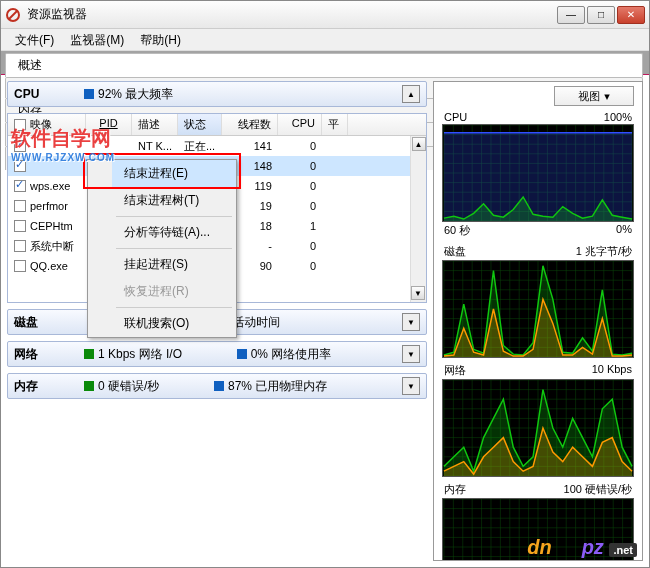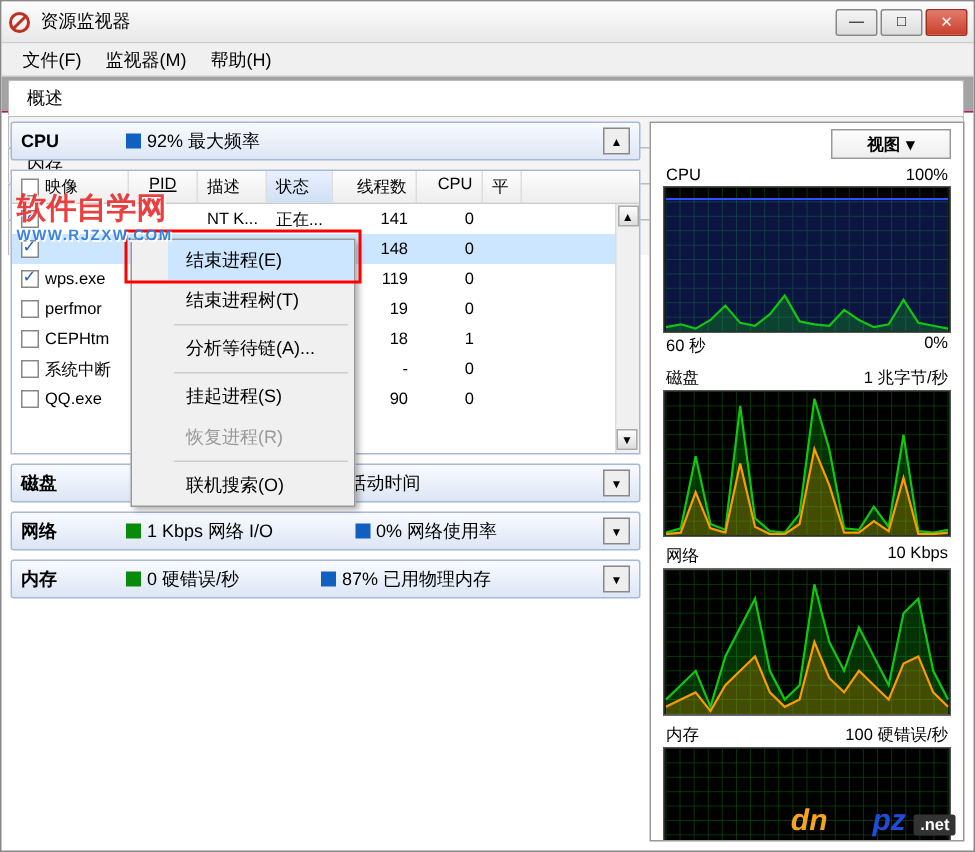--- a/index.html
+++ b/index.html
@@ -47,7 +47,7 @@
 .context-menu .mi.disabled { color: #999; }
 .context-menu .sep { height: 1px; background: #ccc; margin: 2px 4px; }
 .red-box { position: absolute; left: 82px; top: 152px; width: 158px; height: 36px; border: 2px solid #f00; z-index: 11; pointer-events: none; }
-.view-btn { position: absolute; top: 4px; right: 8px; width: 80px; height: 20px; border: 1px solid #999; background: linear-gradient(#fdfdfd,#eee); font-size: 11px; display: flex; align-items: center; justify-content: center; gap: 4px; font-weight: bold; }
+.view-btn { position: absolute; top: 4px; right: 8px; width: 80px; height: 20px; border: 1px solid #999; background: linear-gradient(#fdfdfd,#eee); font-size: 11px; display: flex; align-items: center; justify-content: center; gap: 4px; }
 .chart-box { margin: 28px 8px 4px; }
 .chart-title { display: flex; justify-content: space-between; font-size: 11px; padding: 1px 2px; }
 .chart { width: 192px; height: 98px; background: #000; border: 1px solid #555; position: relative; overflow: hidden; }

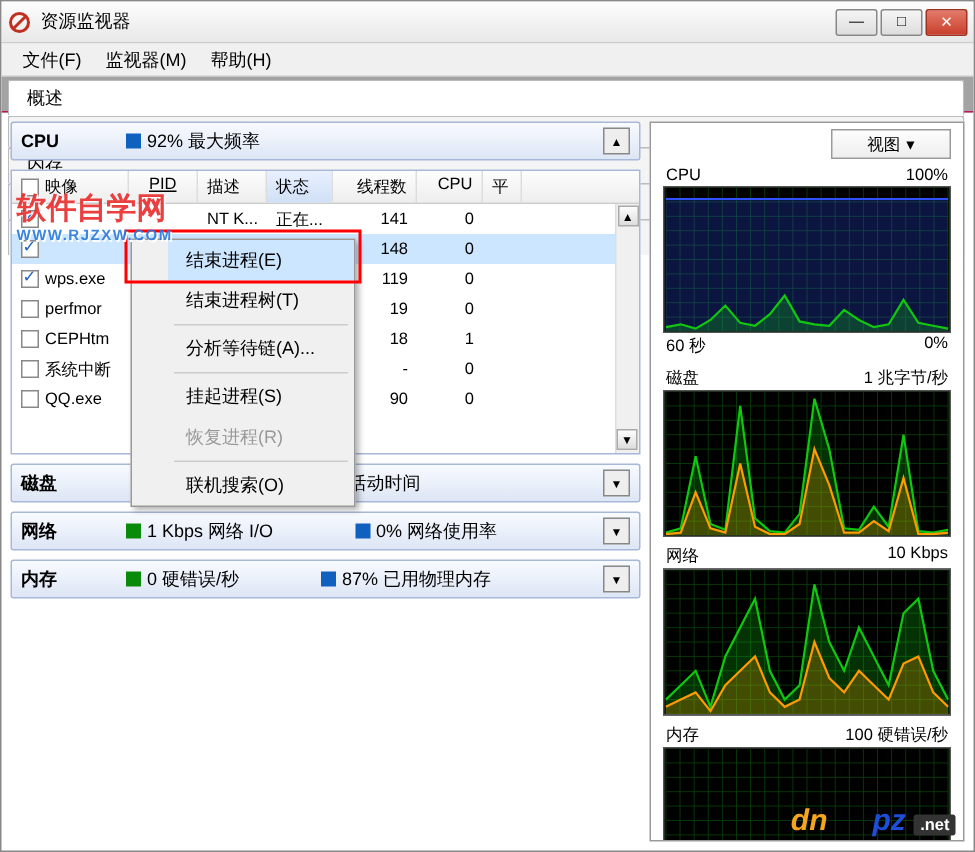--- a/index.html
+++ b/index.html
@@ -56,7 +56,7 @@
 .watermark1 { position: absolute; left: 10px; top: 124px; font-size: 20px; font-weight: bold; color: rgba(230,30,30,0.85); z-index: 20; pointer-events: none; text-shadow: 1px 1px 0 #fff; }
 .watermark1 .sub { font-size: 10px; display: block; color: rgba(40,120,220,0.9); letter-spacing: 1px; }
 .watermark2 { position: absolute; right: 12px; bottom: 8px; font-size: 20px; font-weight: bold; font-style: italic; z-index: 20; pointer-events: none; }
-.watermark2 .dn { color: #f7a51e; } .watermark2 .pz { color: #1d4ed8; padding-left: 30px; }
+.watermark2 .dn { color: #f7a51e; } .watermark2 .pz { color: #8b5cf6; padding-left: 30px; }
 .watermark2 .net { font-size: 11px; background: #333; color: #fff; padding: 1px 4px; border-radius: 2px; font-style: normal; }
 .scrollbar-v { position: absolute; right: 0; top: 22px; bottom: 0; width: 16px; background: #f0f0f0; border-left: 1px solid #ddd; }
 .sb-btn { width: 14px; height: 14px; background: linear-gradient(#fdfdfd,#ddd); border: 1px solid #aaa; margin: 1px auto; font-size: 8px; display: flex; align-items: center; justify-content: center; }

